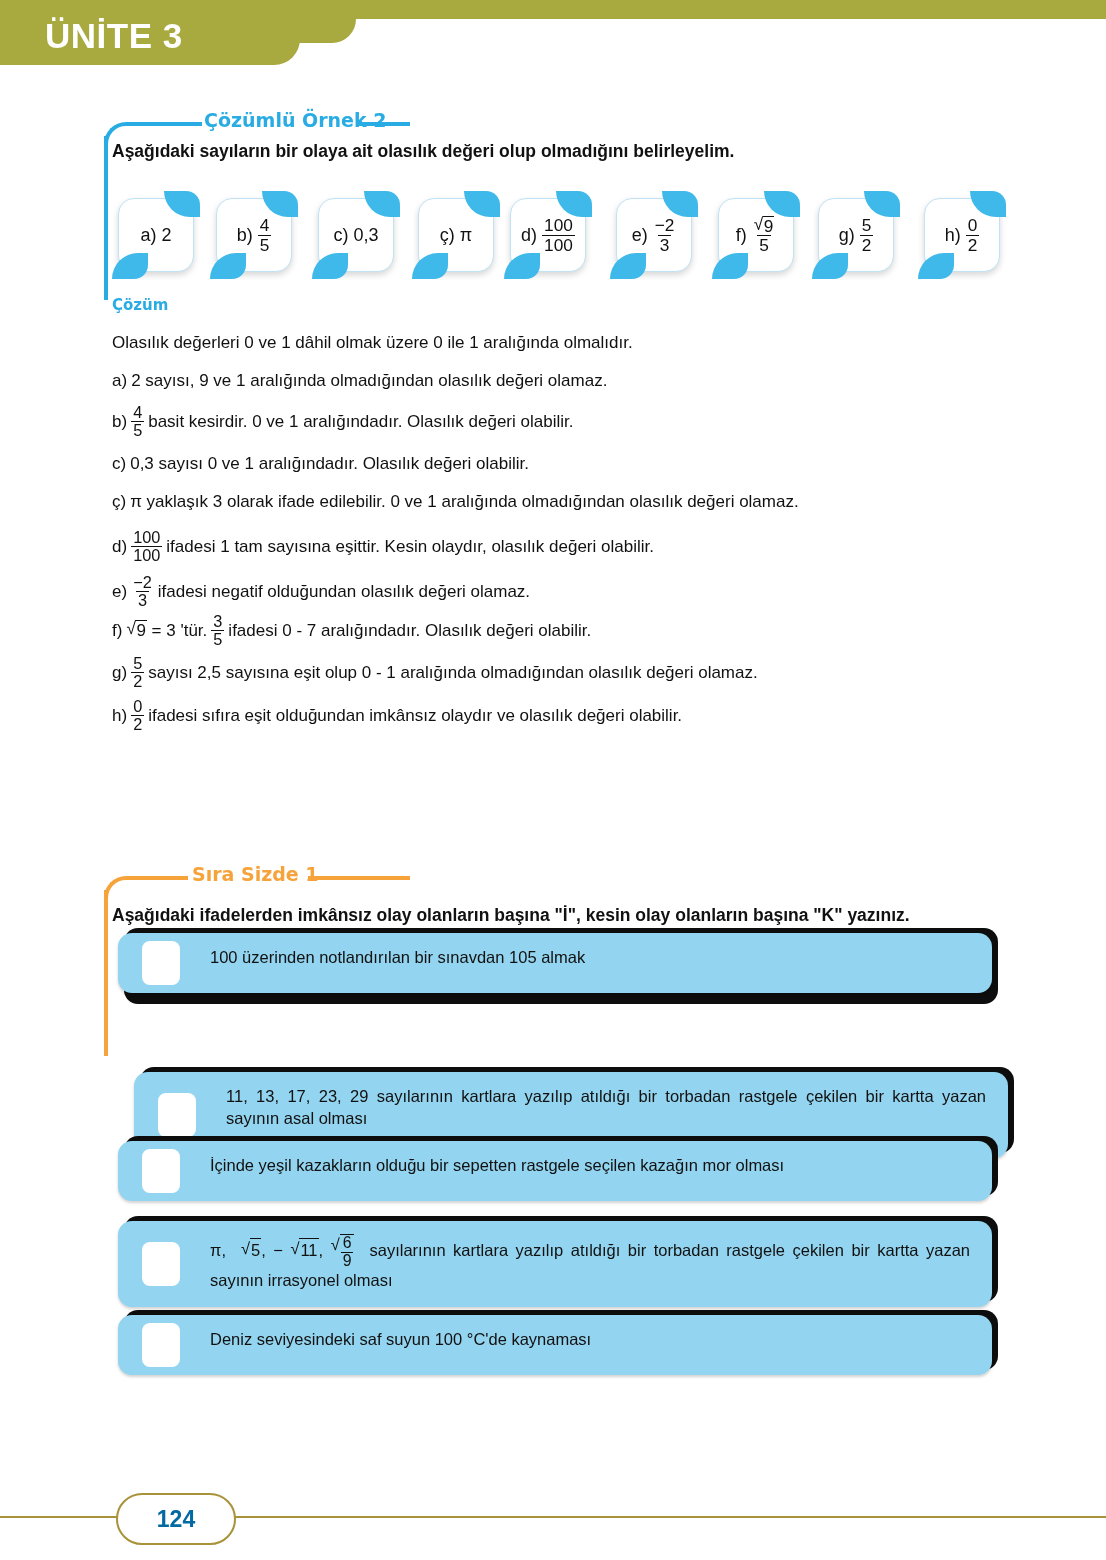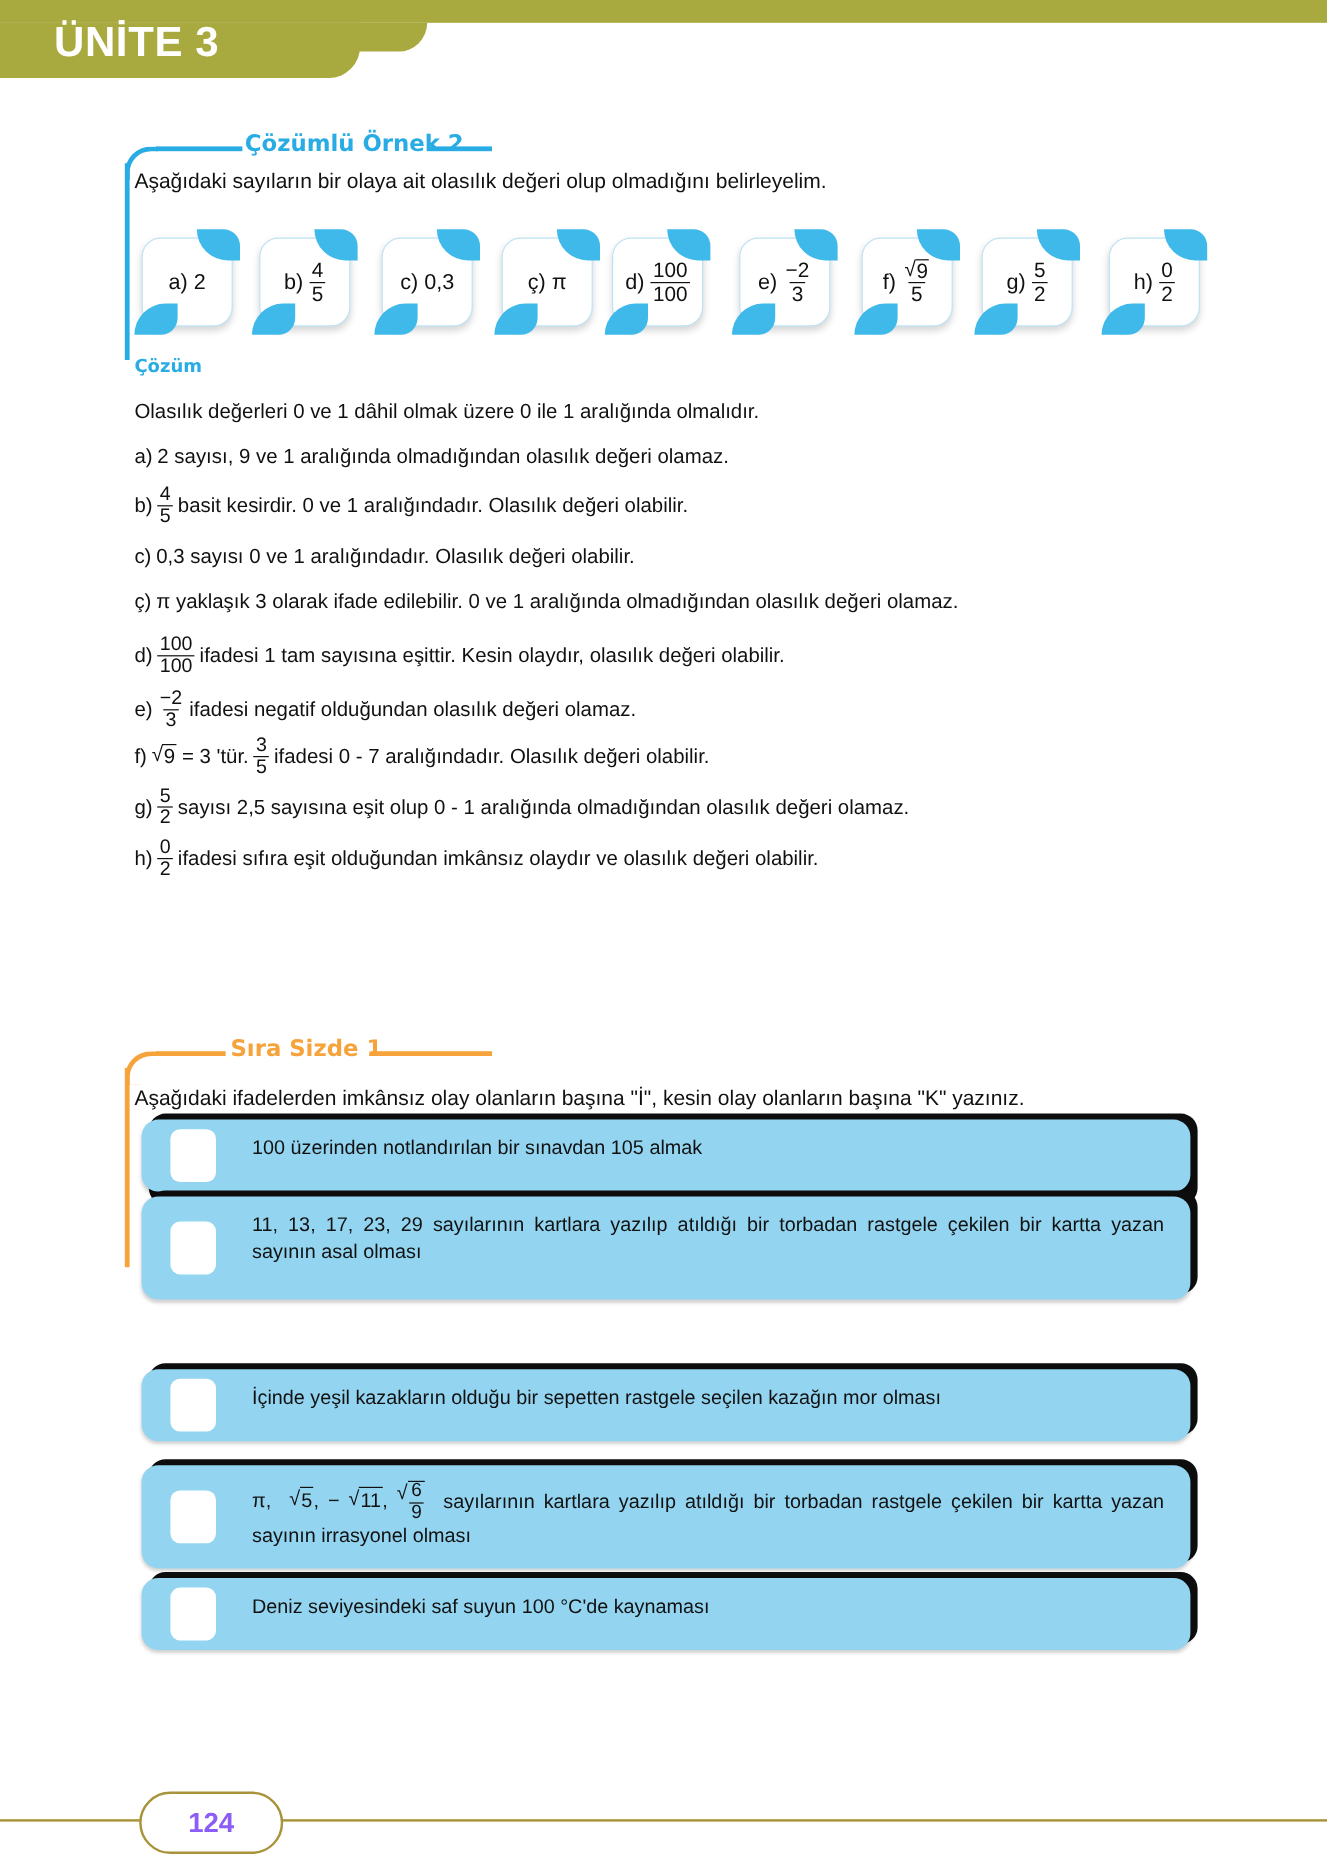--- a/index.html
+++ b/index.html
@@ -36,7 +36,7 @@
   .sect.orange .sect-title{color:#f7a33c;}
 
   
-  .prompt{position:absolute;font-size:17.5px;font-weight:normal;color:#111;}
+  .prompt{position:absolute;font-size:17.5px;font-weight:bold;color:#111;}
 
   
   .opt-row{position:absolute;left:118px;top:192px;width:940px;height:96px;}

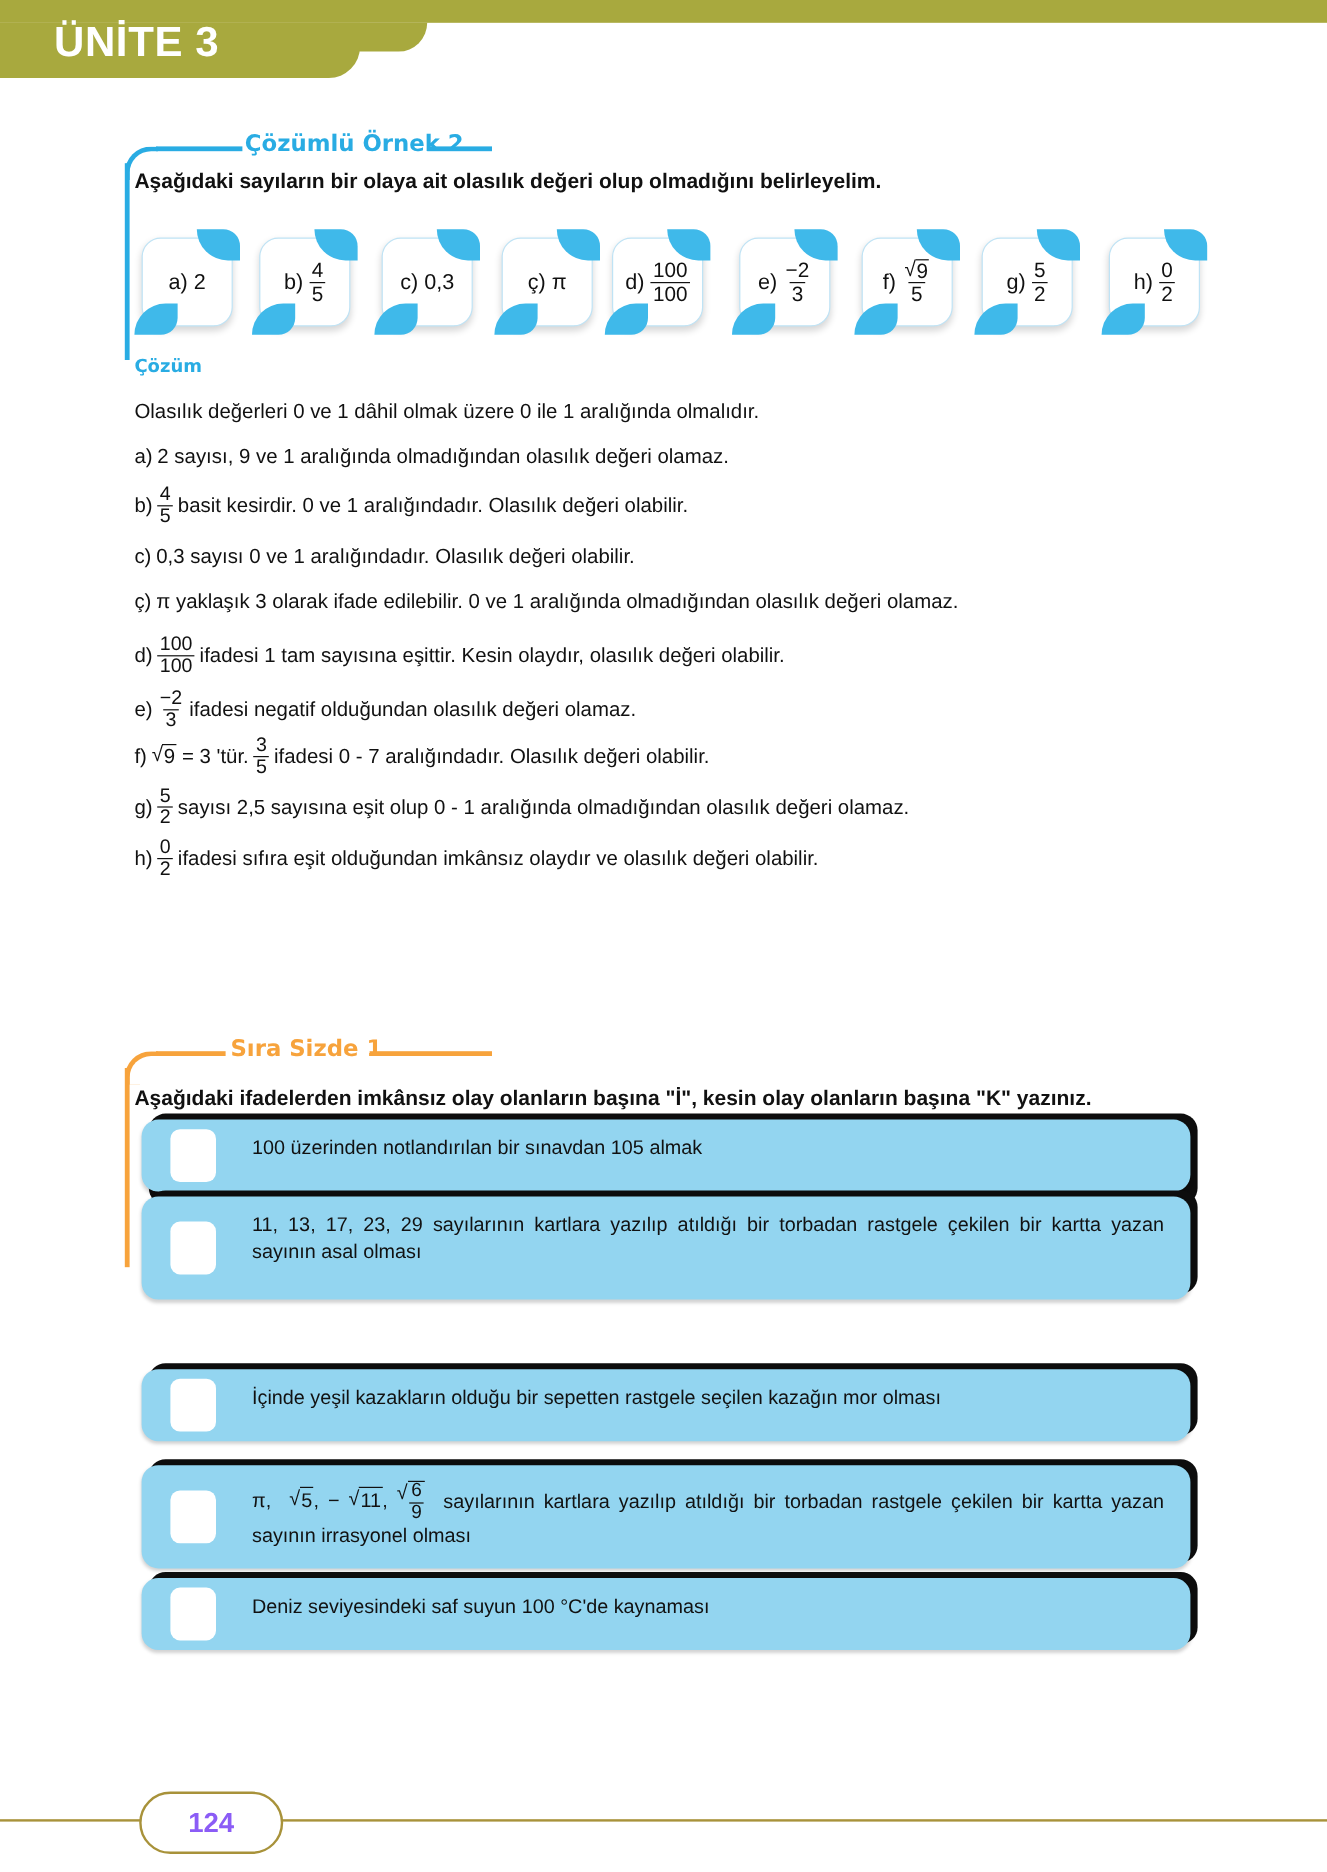--- a/index.html
+++ b/index.html
@@ -296,7 +296,7 @@
         <div class="txt"><span>100 üzerinden notlandırılan bir sınavdan 105 almak</span></div>
       </div>
     </div>
-    <div class="srow" style="top: 992px; height: 86px;">
+    <div class="srow" style="top: 1067px; height: 86px; margin-left: 16px;">
       <div class="shadow"></div>
       <div class="body" style="height:86px">
         <div class="chk"></div>

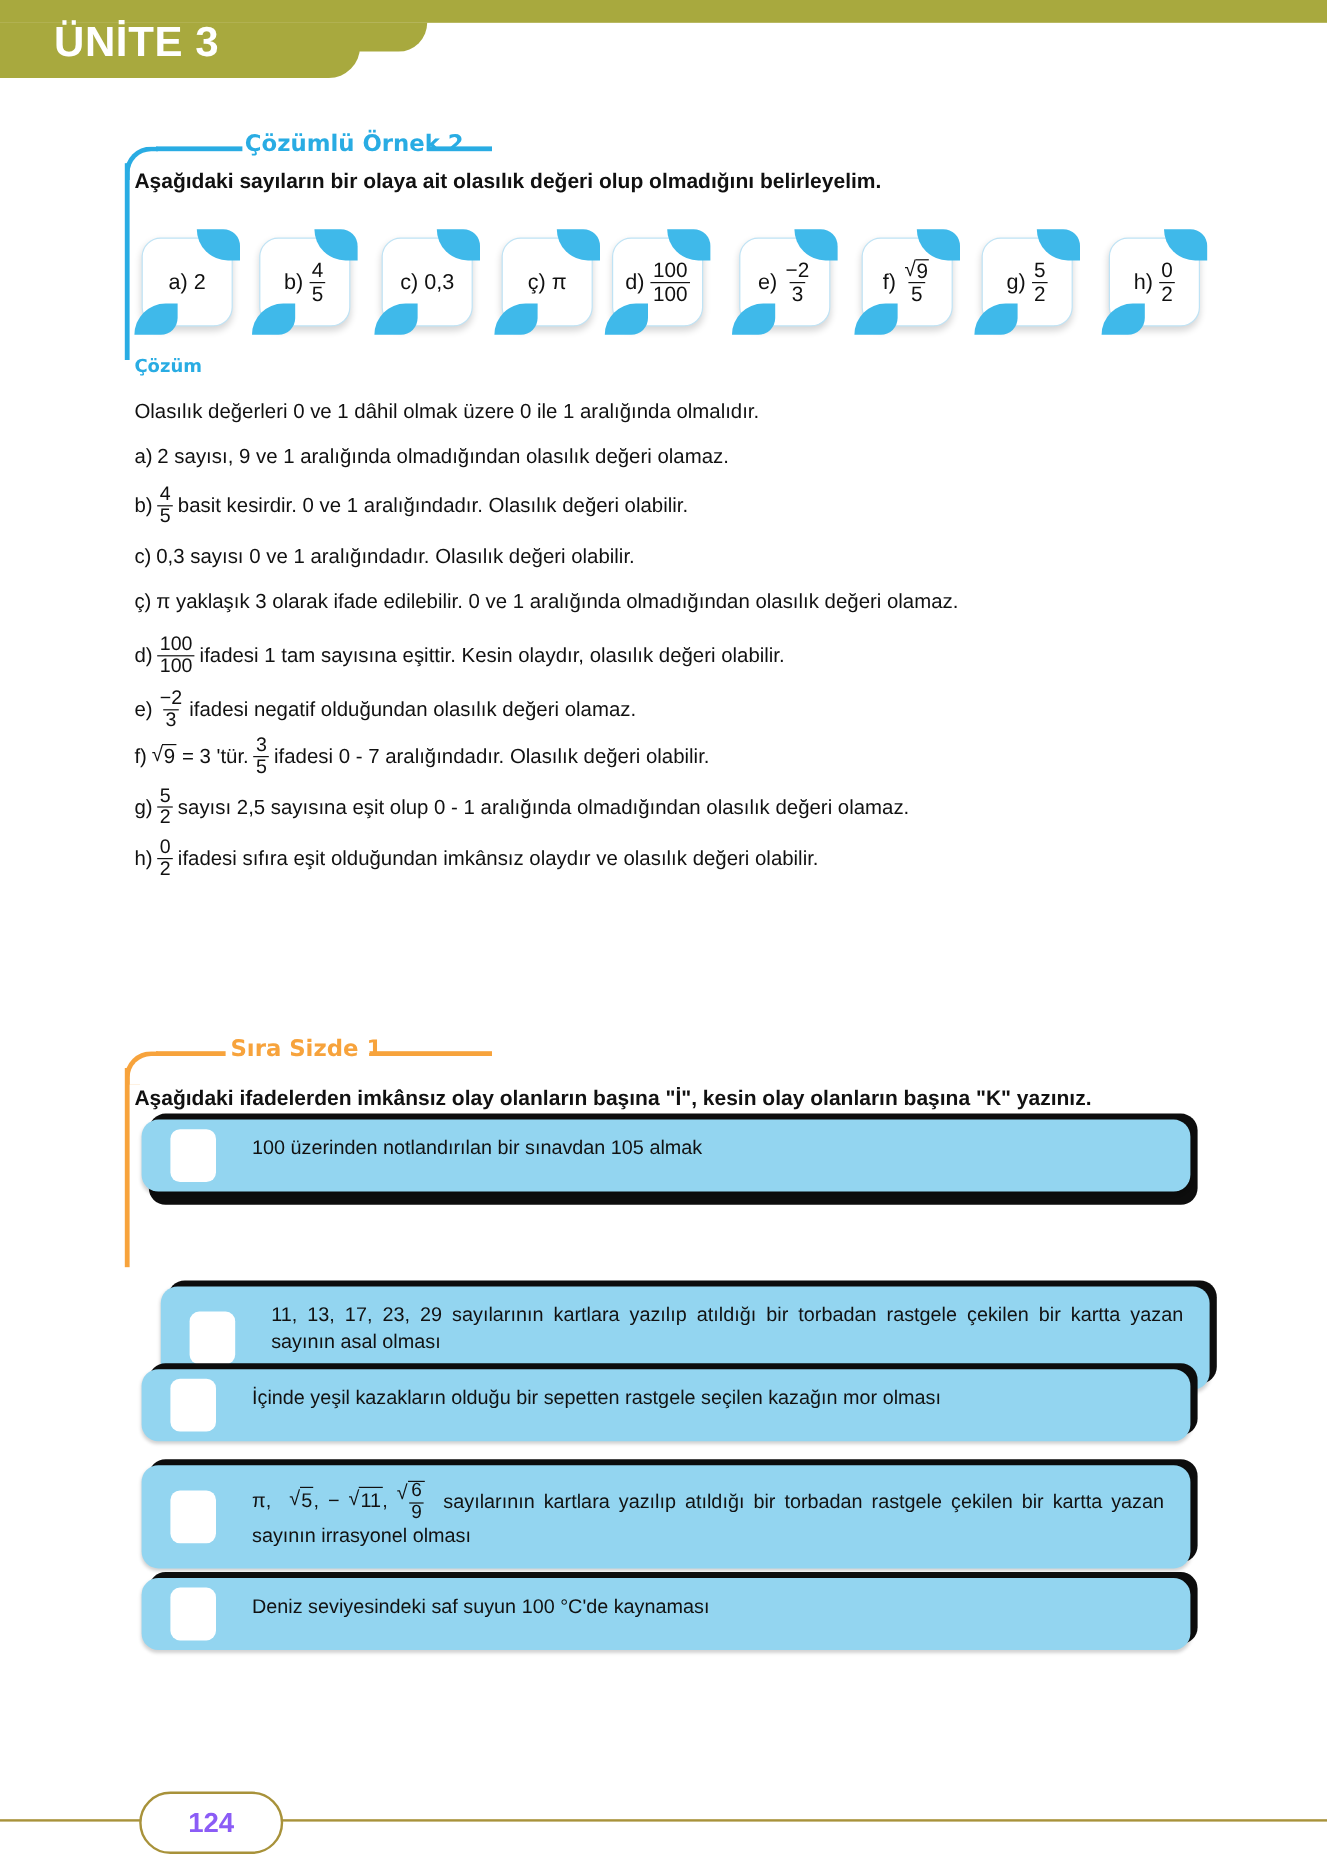--- a/index.html
+++ b/index.html
@@ -99,7 +99,7 @@
     border:2px solid #a8923a;border-radius:26px;background:#ffffff;
     display:flex;align-items:center;justify-content:center;
   }
-  .foot-oval .pg{font-size:23px;font-weight:bold;color:#8b5cf6;}
+  .foot-oval .pg{font-size:23px;font-weight:bold;color:#0369a1;}
 </style>
 </head>
 <body>

